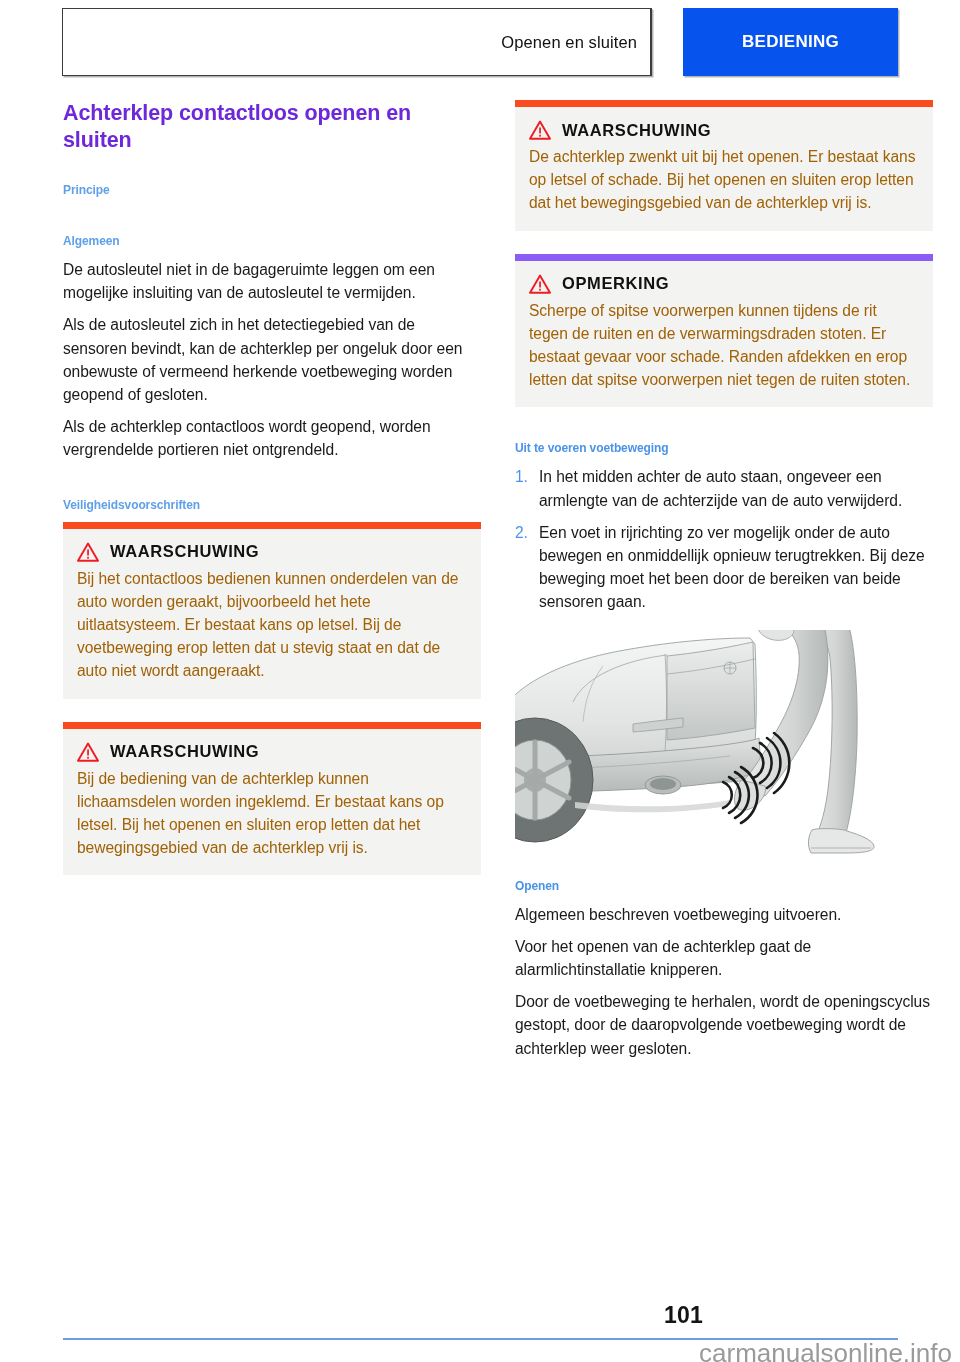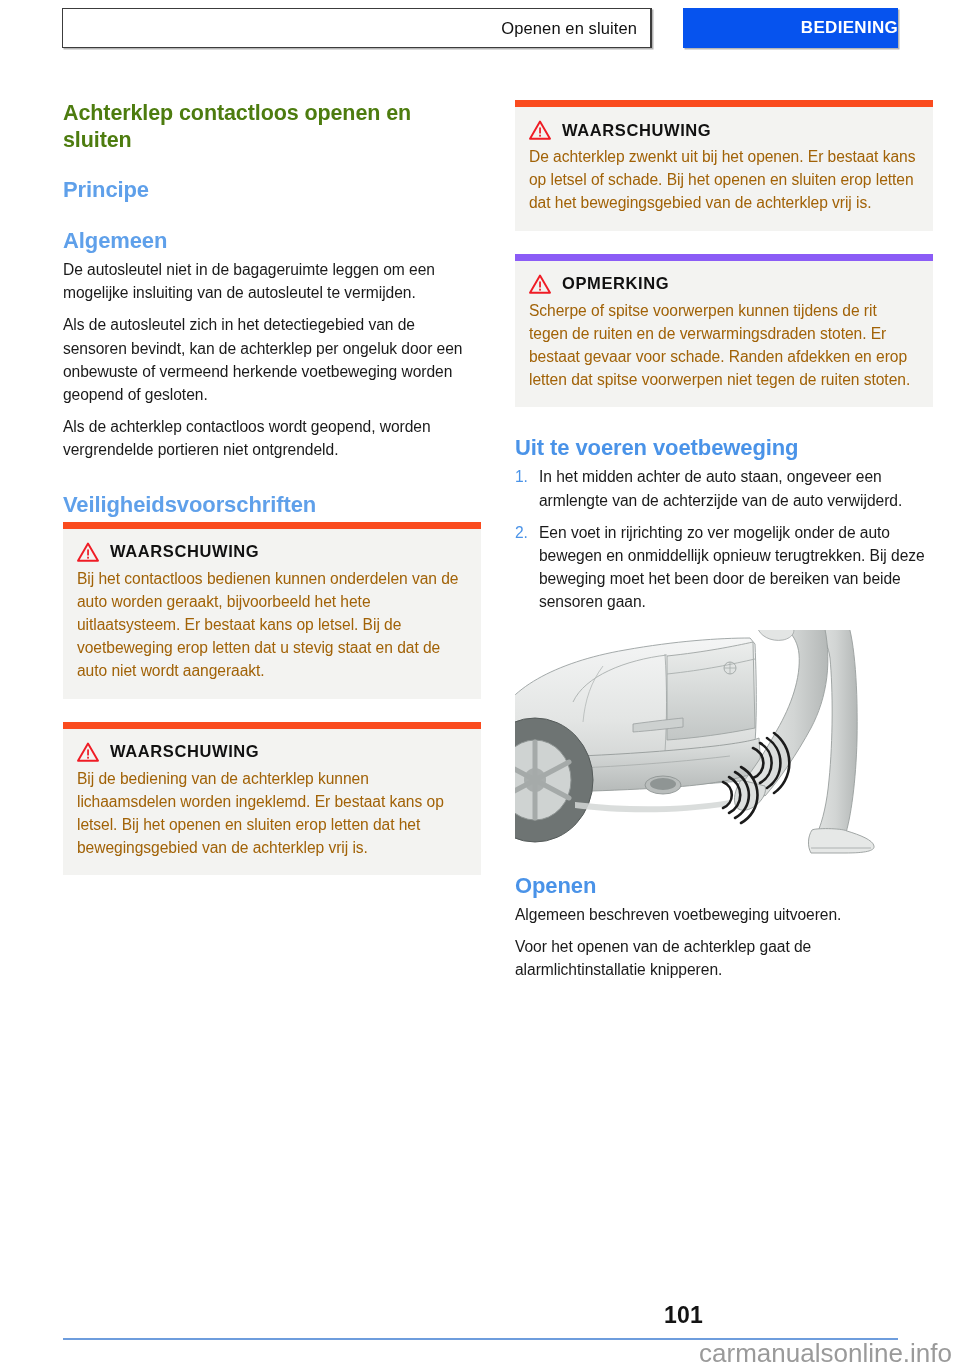--- a/index.html
+++ b/index.html
@@ -23,7 +23,7 @@
     top: 8px;
     left: 62px;
     width: 836px;
-    height: 40px;
+    height: 68px;
     display: flex;
     align-items: stretch;
   }

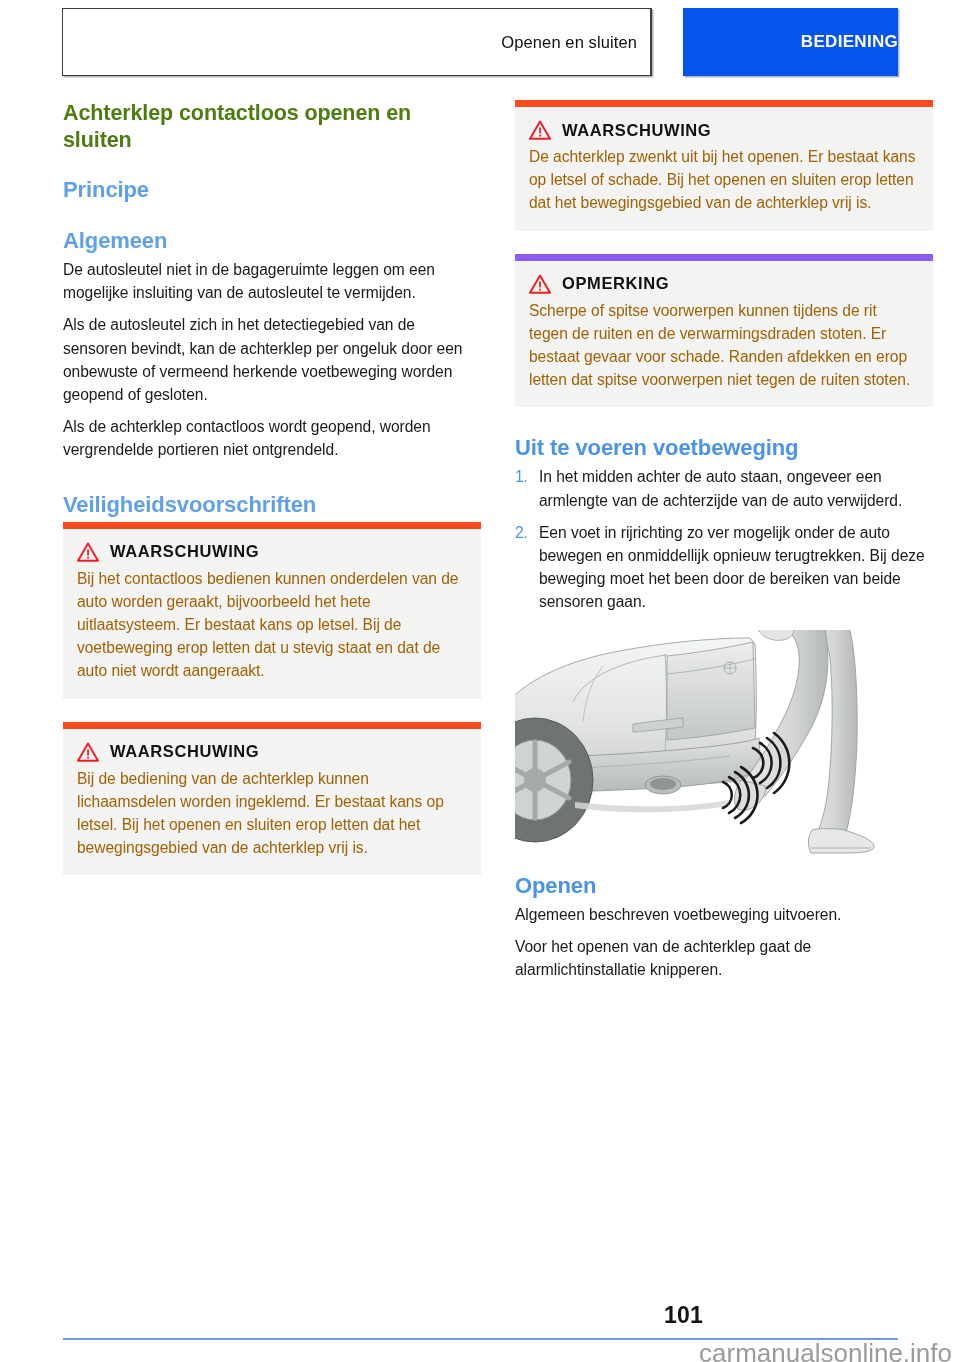--- a/index.html
+++ b/index.html
@@ -50,7 +50,7 @@
     background: #0653ee;
     display: flex;
     align-items: center;
-    justify-content: flex-end;
+    justify-content: center;
     box-shadow: 1.5px 1.5px 0 rgba(120,120,120,0.55);
     margin-left: 23px;
   }

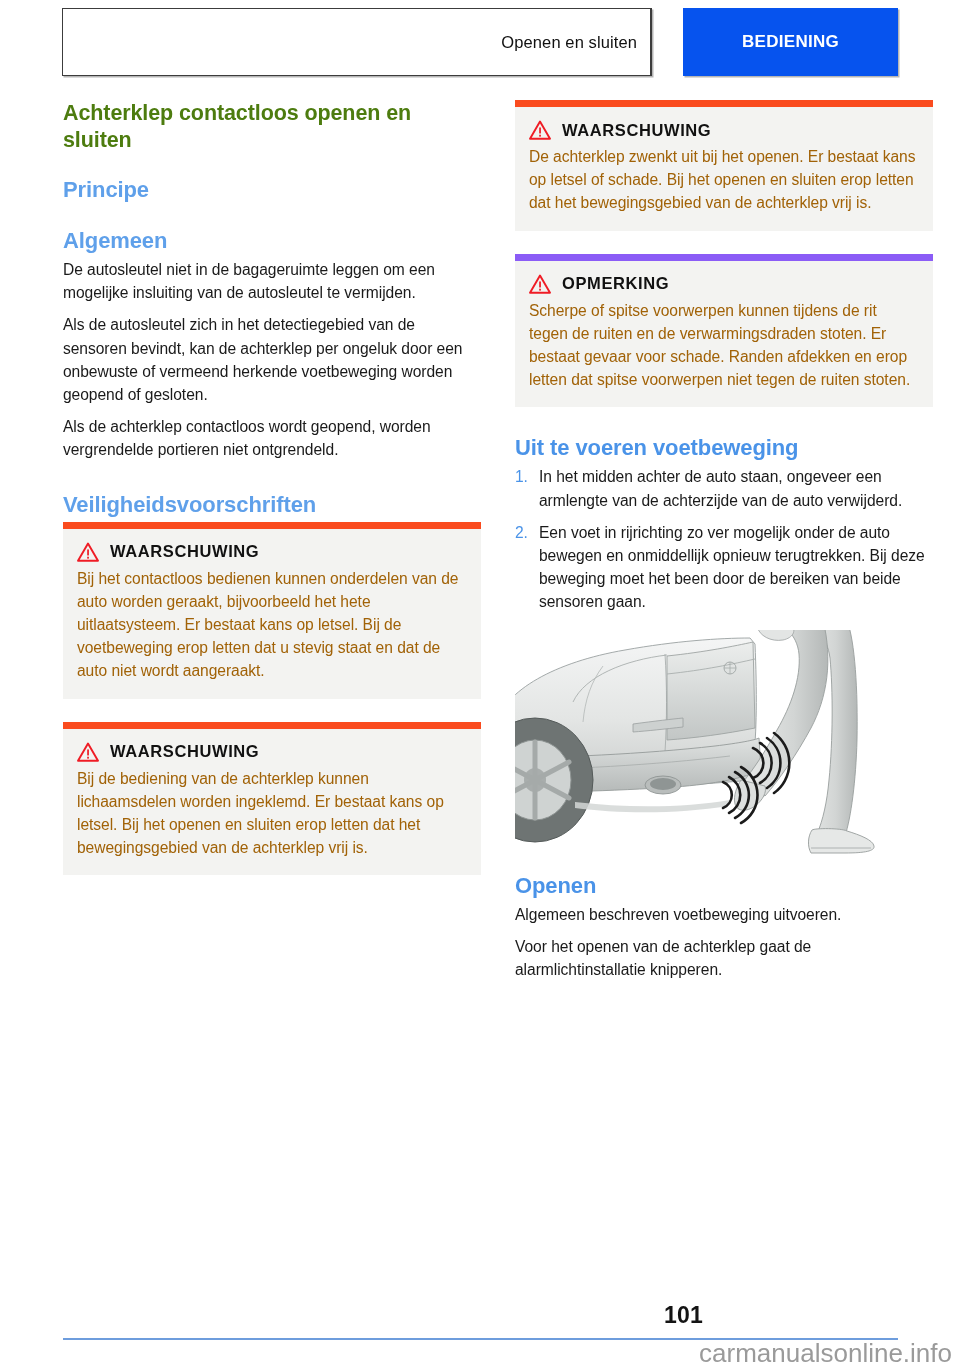--- a/index.html
+++ b/index.html
@@ -80,7 +80,7 @@
     font-size: 21.5px;
     line-height: 27px;
     font-weight: bold;
-    color: #4d7c0f;
+    color: #6d28d9;
     margin: 0 0 24px 0;
     letter-spacing: -0.1px;
   }

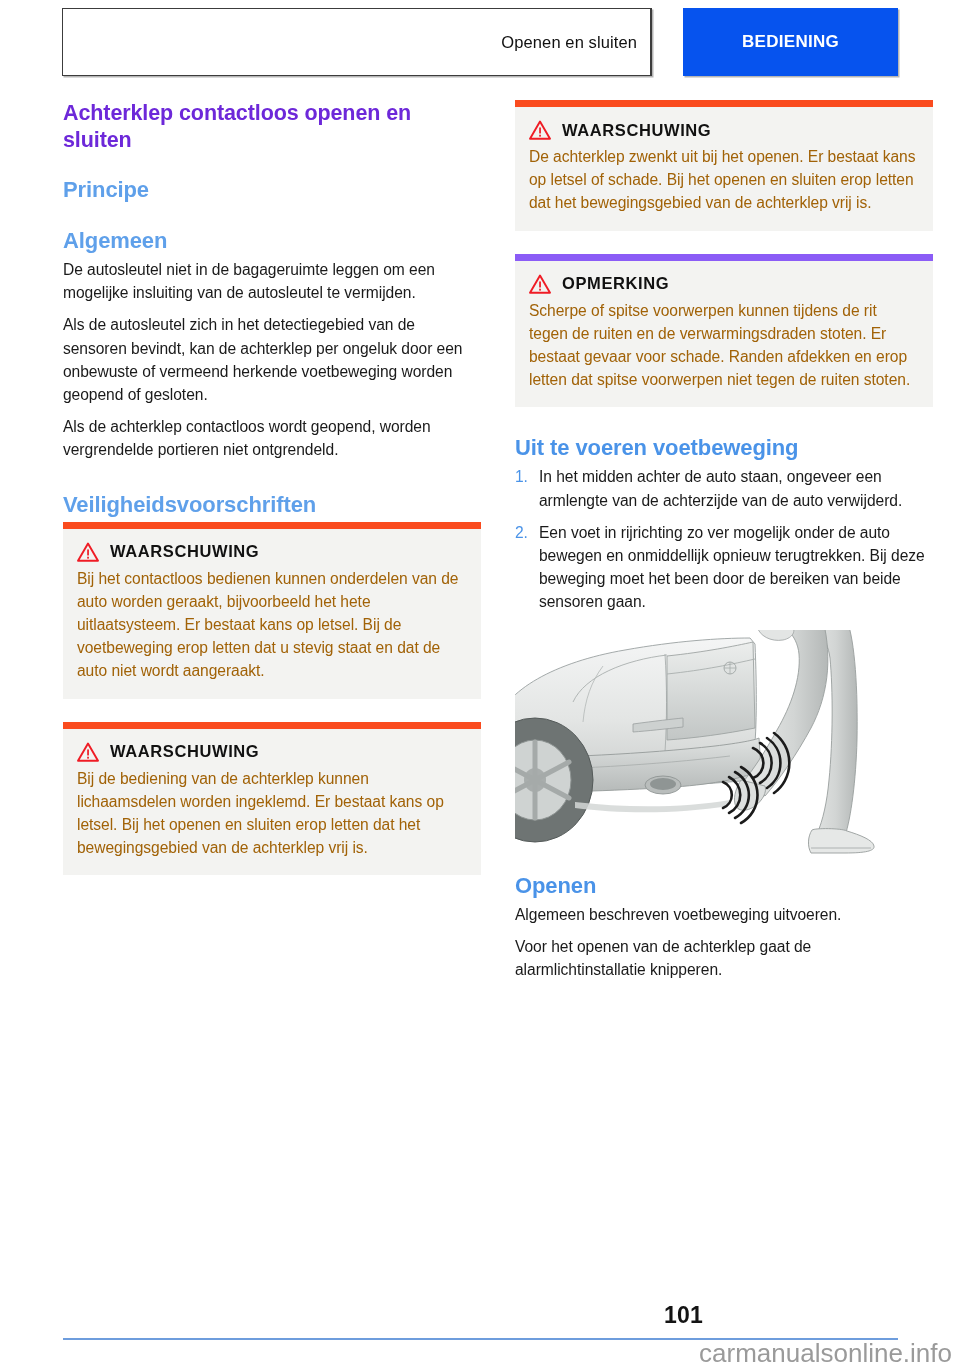--- a/index.html
+++ b/index.html
@@ -85,7 +85,7 @@
     letter-spacing: -0.1px;
   }
   h2.subhead {
-    font-size: 22px;
+    font-size: 12px;
     line-height: 24px;
     font-weight: bold;
     color: #5fa0ea;

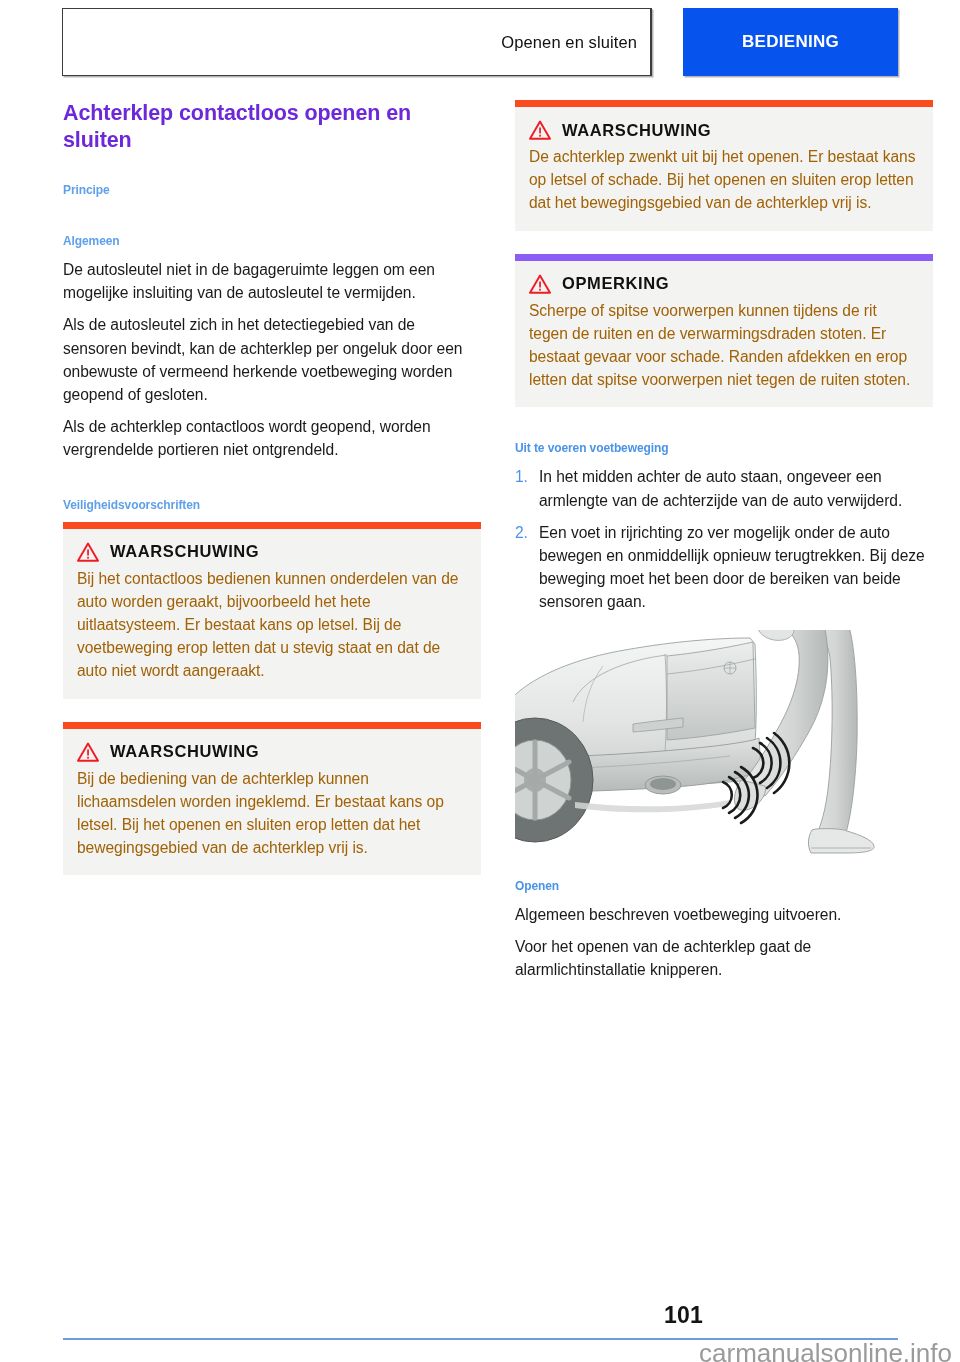--- a/index.html
+++ b/index.html
@@ -402,6 +402,7 @@
     <h2 class="subhead mid">Openen</h2>
     <p class="body">Algemeen beschreven voetbeweging uitvoeren.</p>
     <p class="body">Voor het openen van de achterklep gaat de alarmlichtinstallatie knipperen.</p>
+    <p class="body">Door de voetbeweging te herhalen, wordt de openingscyclus gestopt, door de daaropvolgende voetbeweging wordt de achterklep weer gesloten.</p>
   </div>
 </div>
 

